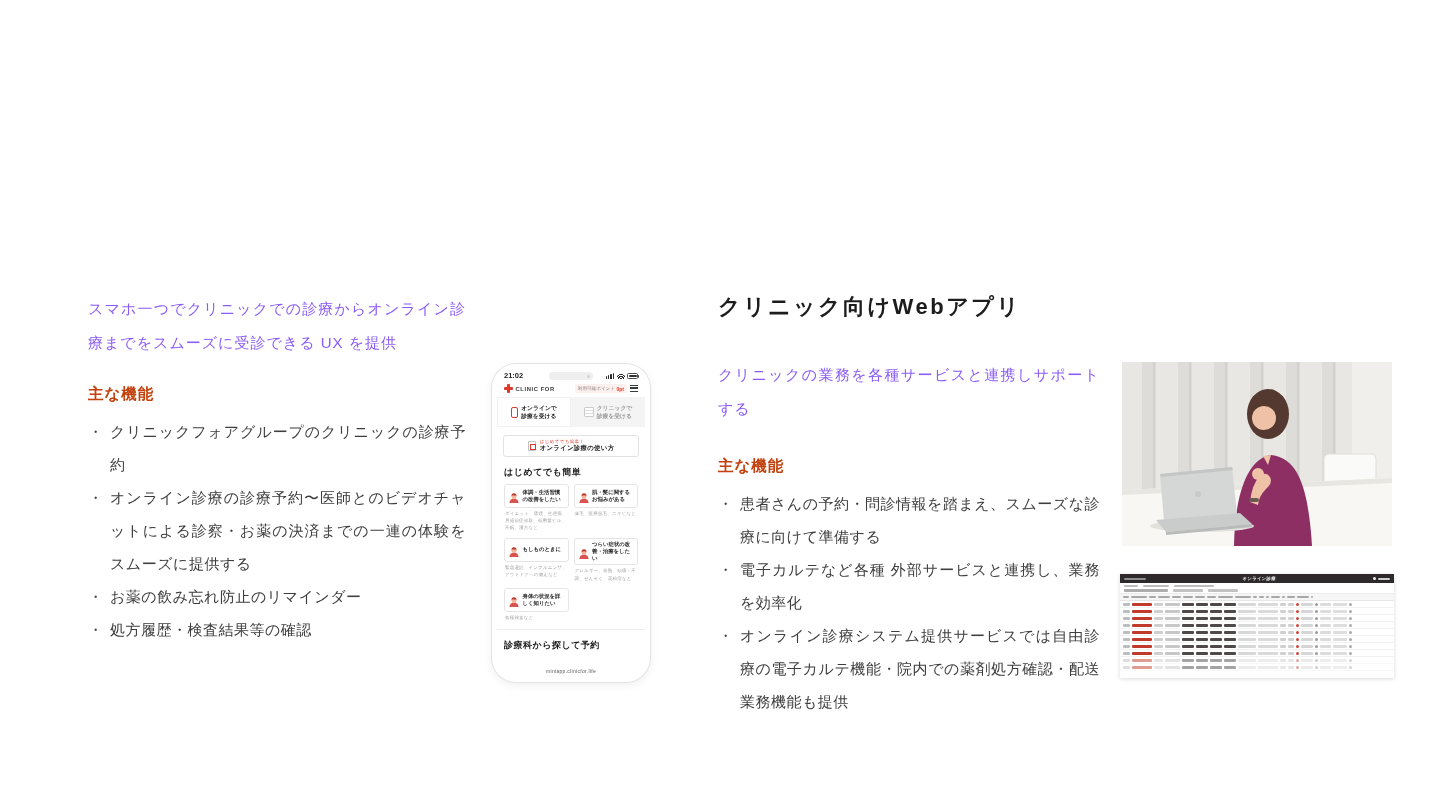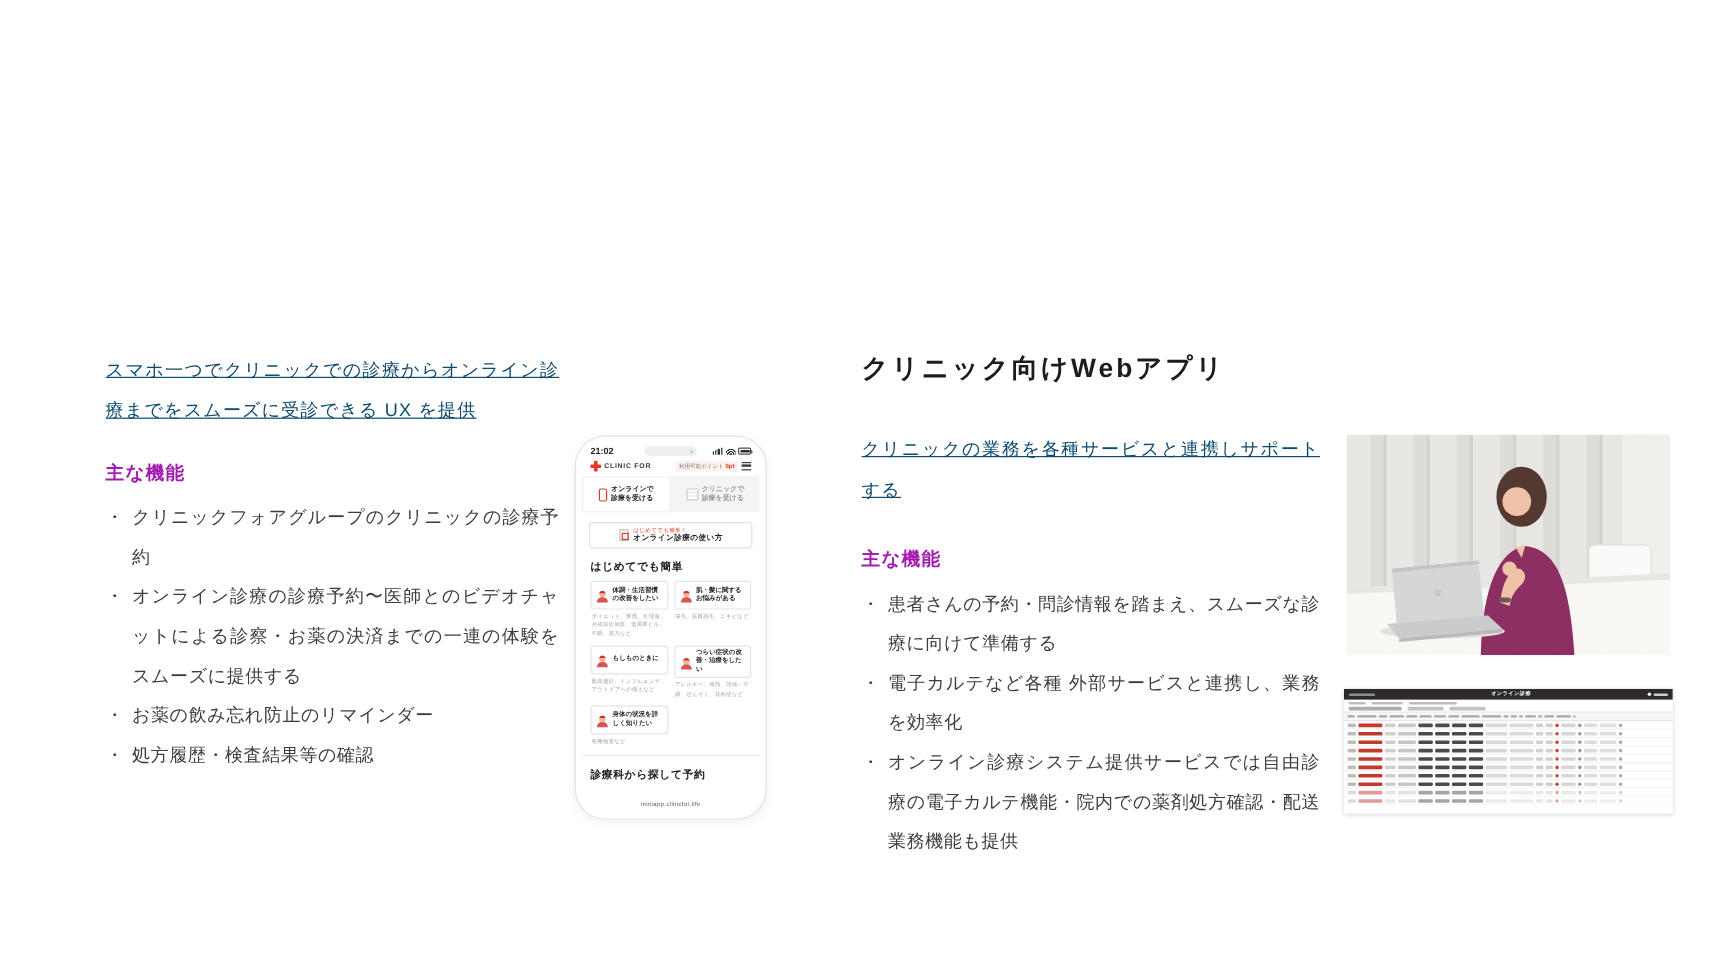--- a/index.html
+++ b/index.html
@@ -18,7 +18,7 @@
   .col-left{ left:88px; width:378px; }
   .col-right{ left:718px; width:382px; }
   .col h2{ font-size:22px; font-weight:700; color:#1c1c1c; letter-spacing:2.5px; margin-bottom:36px; }
-  .col .desc{ font-size:15px; line-height:34px; color:#0c4a6e; text-align:justify; letter-spacing:1px; margin-bottom:24px;text-decoration:underline; }
+  .col .desc{ font-size:15px; line-height:34px; color:#8b5cf6; text-align:justify; letter-spacing:1px; margin-bottom:24px; }
   .col-right .desc{ margin-bottom:30px; }
   .col h3{ font-size:15.5px; font-weight:700; color:#a21caf; letter-spacing:1px; margin-bottom:10px; }
   .features{ list-style:none; }

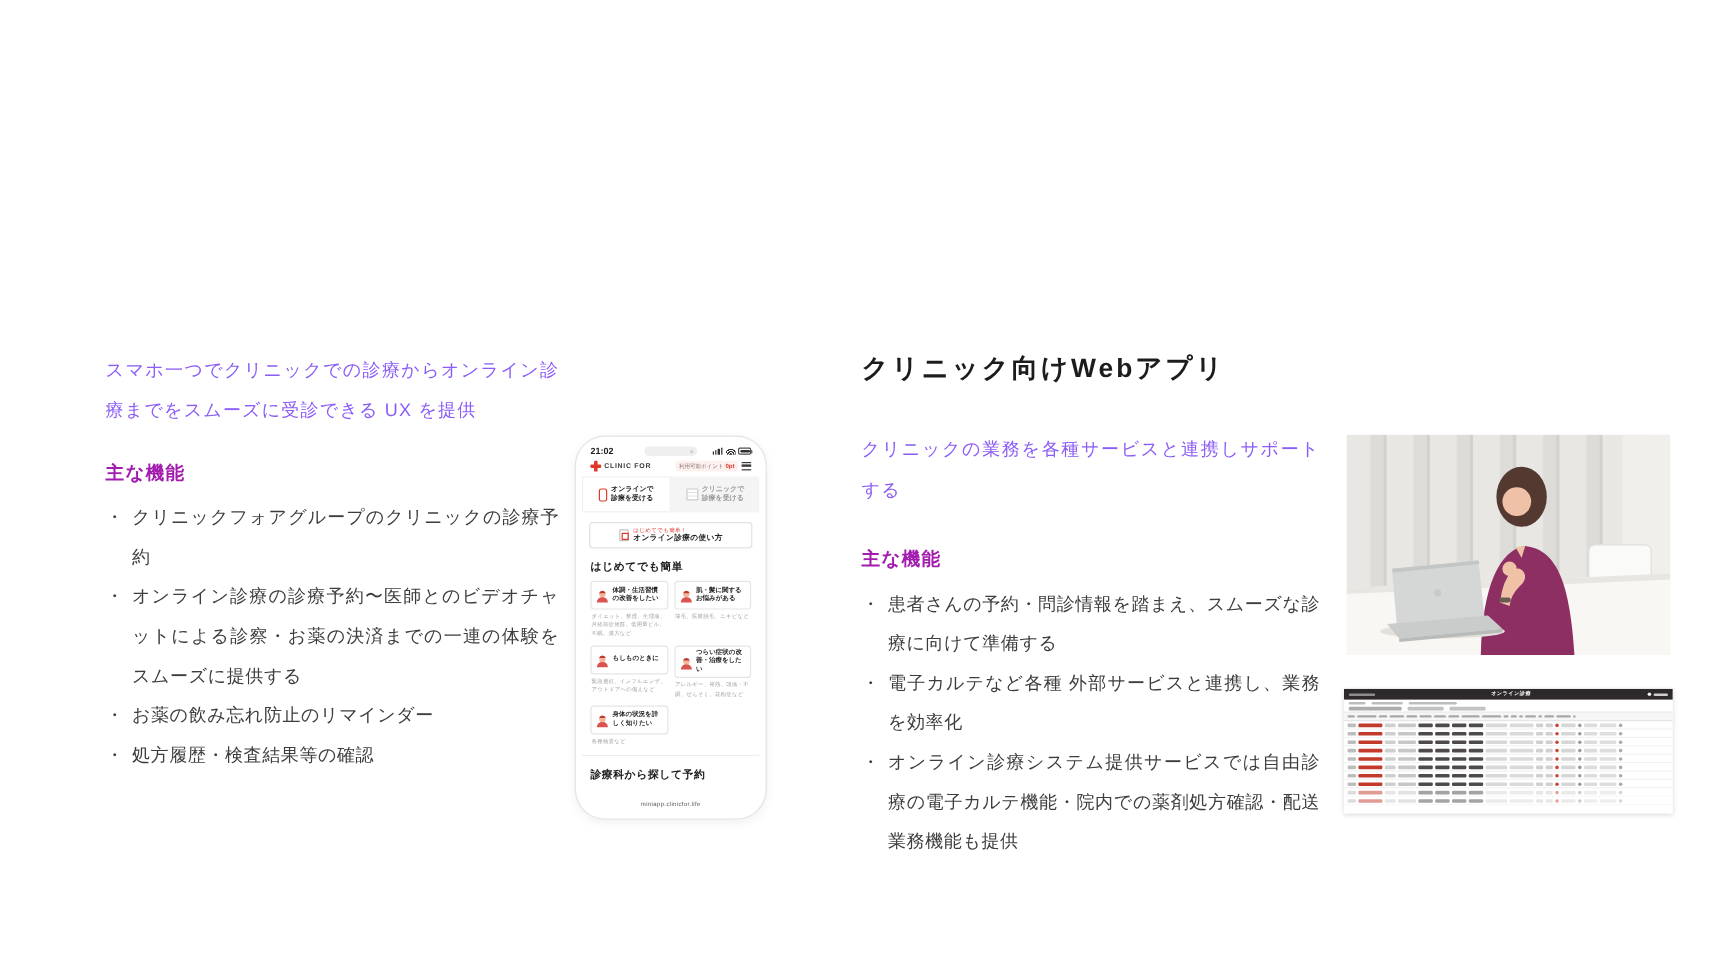--- a/index.html
+++ b/index.html
@@ -28,7 +28,7 @@
 
   
   .phone{
-    position:absolute; left:480px; top:364px; width:158px; height:318px;
+    position:absolute; left:492px; top:364px; width:158px; height:318px;
     background:#fff; border-radius:24px;
     box-shadow:0 0 0 1px #e3e3e3, 0 3px 10px rgba(0,0,0,.07);
     padding:4px 5px 3px;

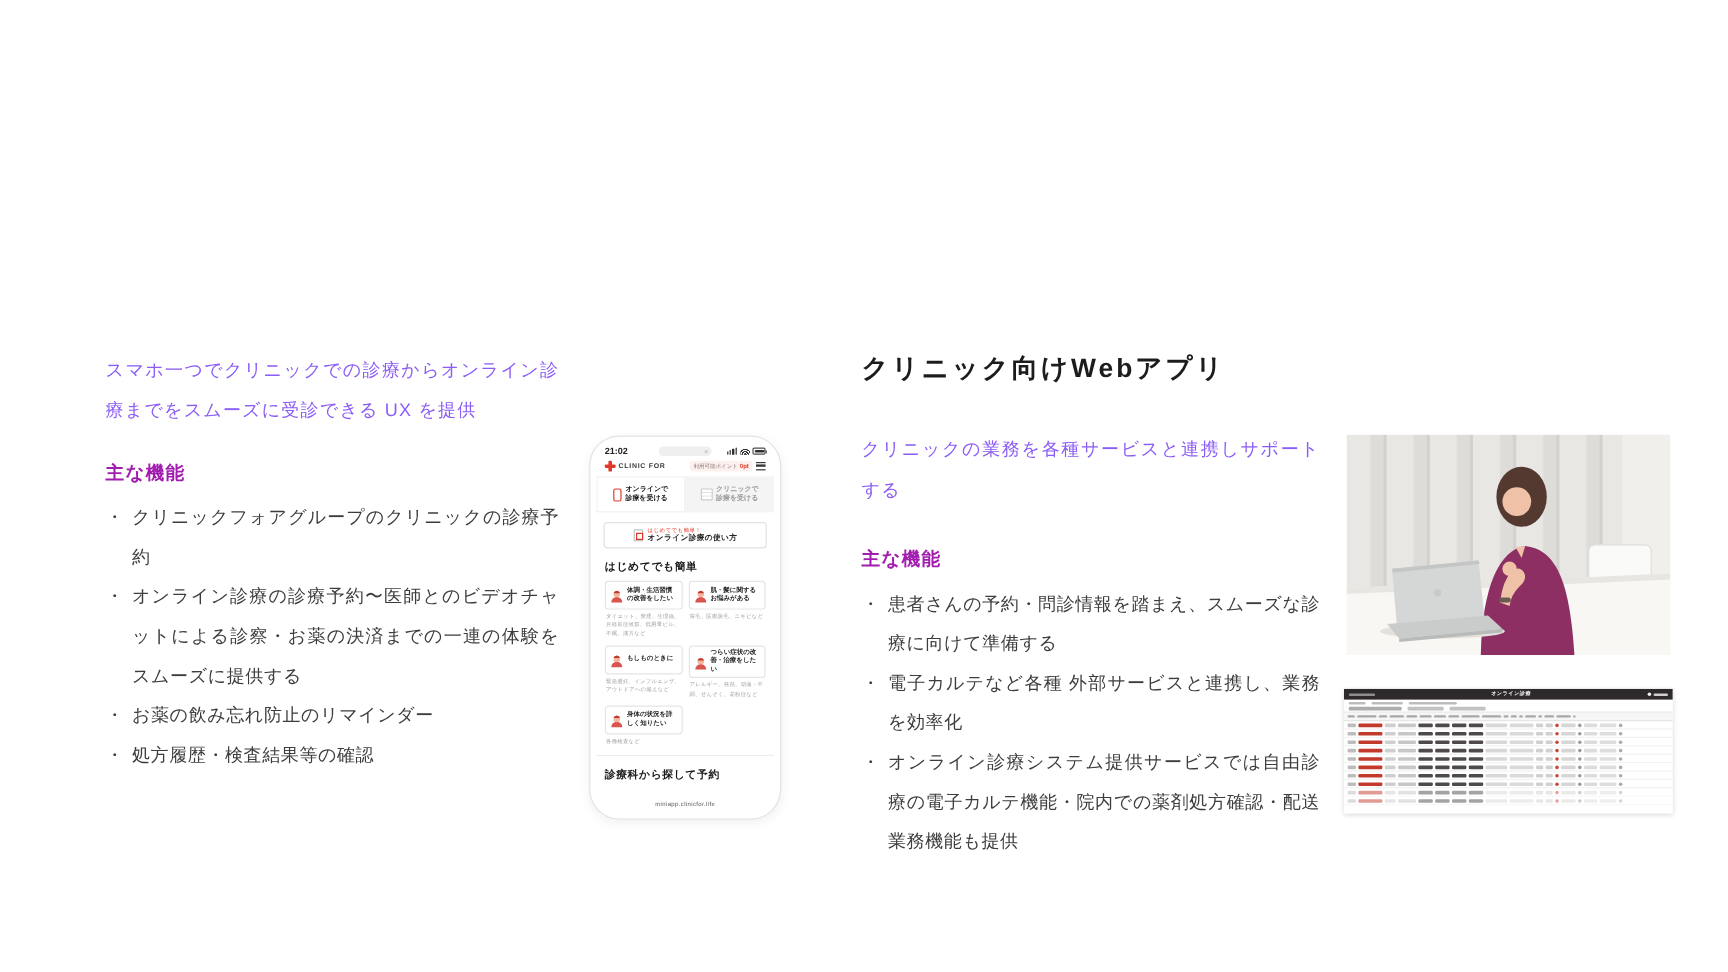--- a/index.html
+++ b/index.html
@@ -20,7 +20,7 @@
   .col h2{ font-size:22px; font-weight:700; color:#1c1c1c; letter-spacing:2.5px; margin-bottom:36px; }
   .col .desc{ font-size:15px; line-height:34px; color:#8b5cf6; text-align:justify; letter-spacing:1px; margin-bottom:24px; }
   .col-right .desc{ margin-bottom:30px; }
-  .col h3{ font-size:15.5px; font-weight:700; color:#a21caf; letter-spacing:1px; margin-bottom:10px; }
+  .col h3{ font-size:15.5px; font-weight:700; color:#c2410c; letter-spacing:1px; margin-bottom:10px; }
   .features{ list-style:none; }
   .features li{ display:flex; font-size:15px; line-height:33px; color:#3d3d3d; }
   .features .marker{ width:22px; flex:0 0 22px; color:#3d3d3d; }

